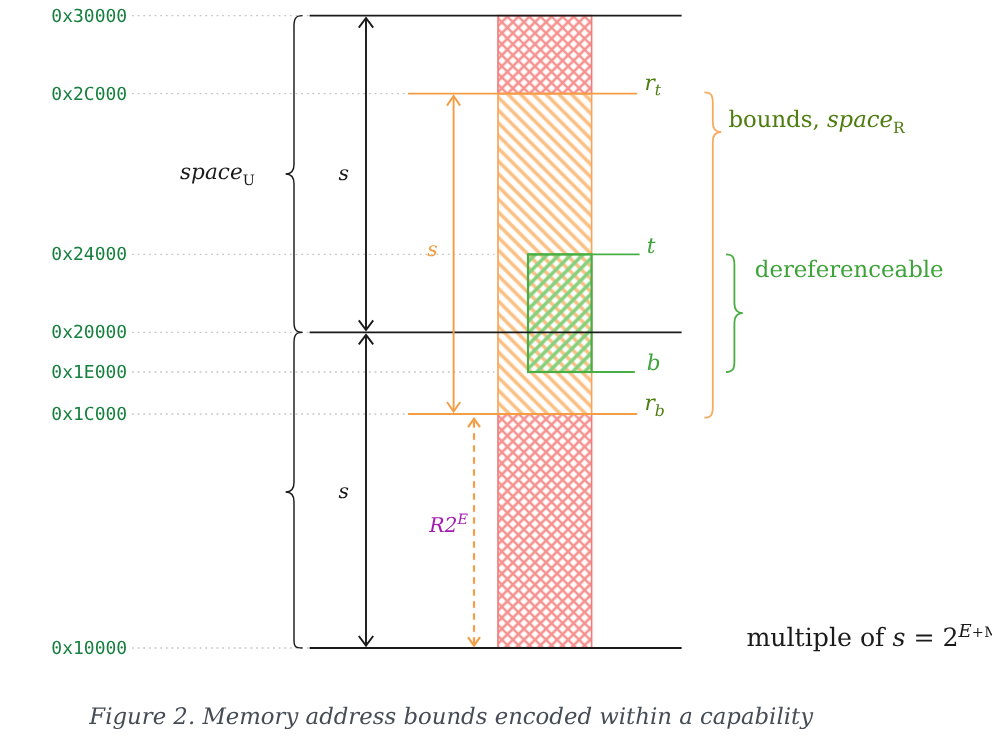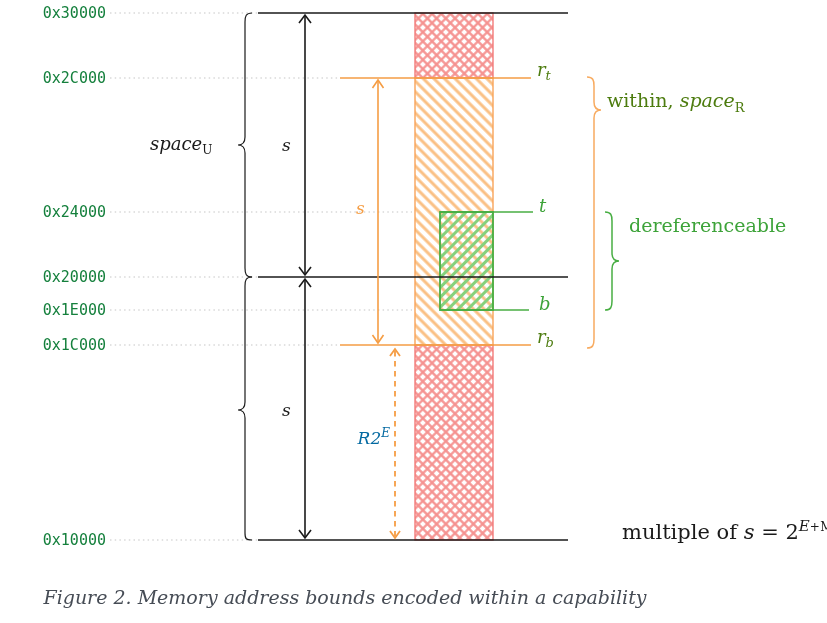--- a/index.html
+++ b/index.html
@@ -153,7 +153,7 @@
 
   <div class="legend orange-t" style="left:607px; top:87px">
     <div>
-      <span>within,</span>
+      <span>bounds,</span>
       <span class="ser-it">space</span><span class="sub">R</span>
     </div>
   </div>

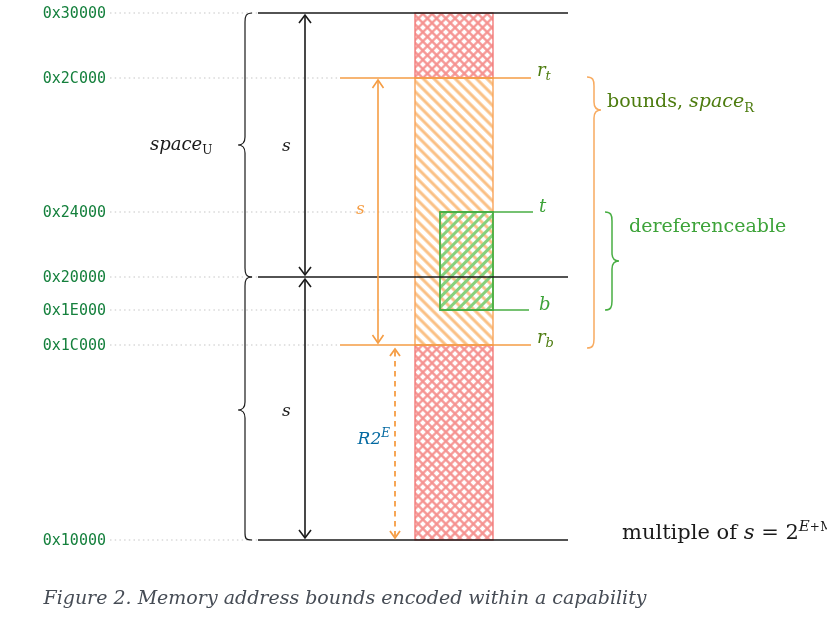--- a/index.html
+++ b/index.html
@@ -20,7 +20,7 @@
   .s-black { font-size:17px; font-style:italic; color:#1a1a1a; }
   .s-orange { font-size:17px; font-style:italic; color:#f59d44; }
 
-  .r2e { font-size:17px; font-style:italic; color:#0369a1; left:322px; width:68px; text-align:right; }
+  .r2e { font-size:17px; font-style:italic; color:#a21caf; left:322px; width:68px; text-align:right; }
   .r2e sup { font-size:12px; }
 
   .bound { font-size:18px; font-style:italic; }

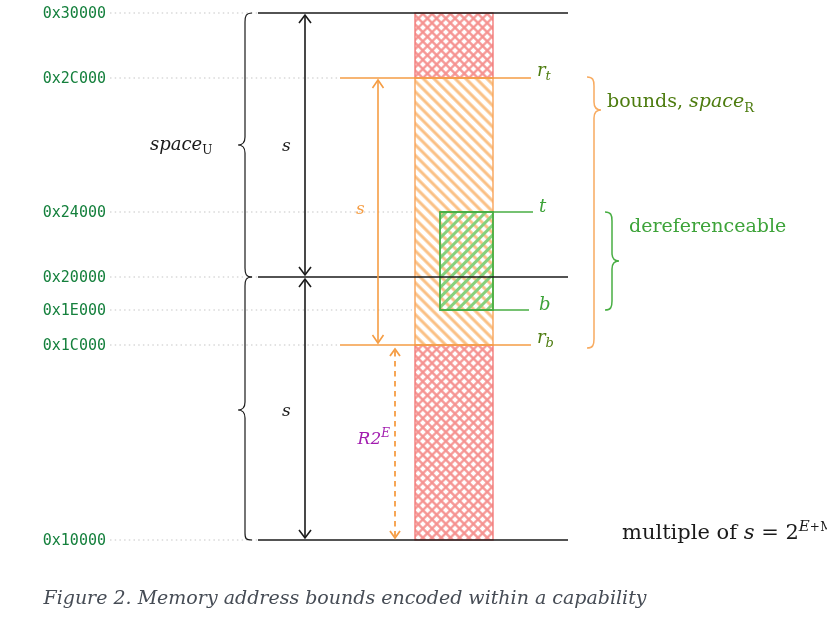--- a/index.html
+++ b/index.html
@@ -39,7 +39,7 @@
   .multiple sup .sup-italic { font-style:italic; }
 
   .caption { position:absolute; top:586px; left:0; width:690px; text-align:center;
-             font-size:19px; font-style:italic; color:#464c55; }
+             font-size:19px; font-style:italic; color:#464c55;padding-left:31px; }
 </style>
 </head>
 <body>

